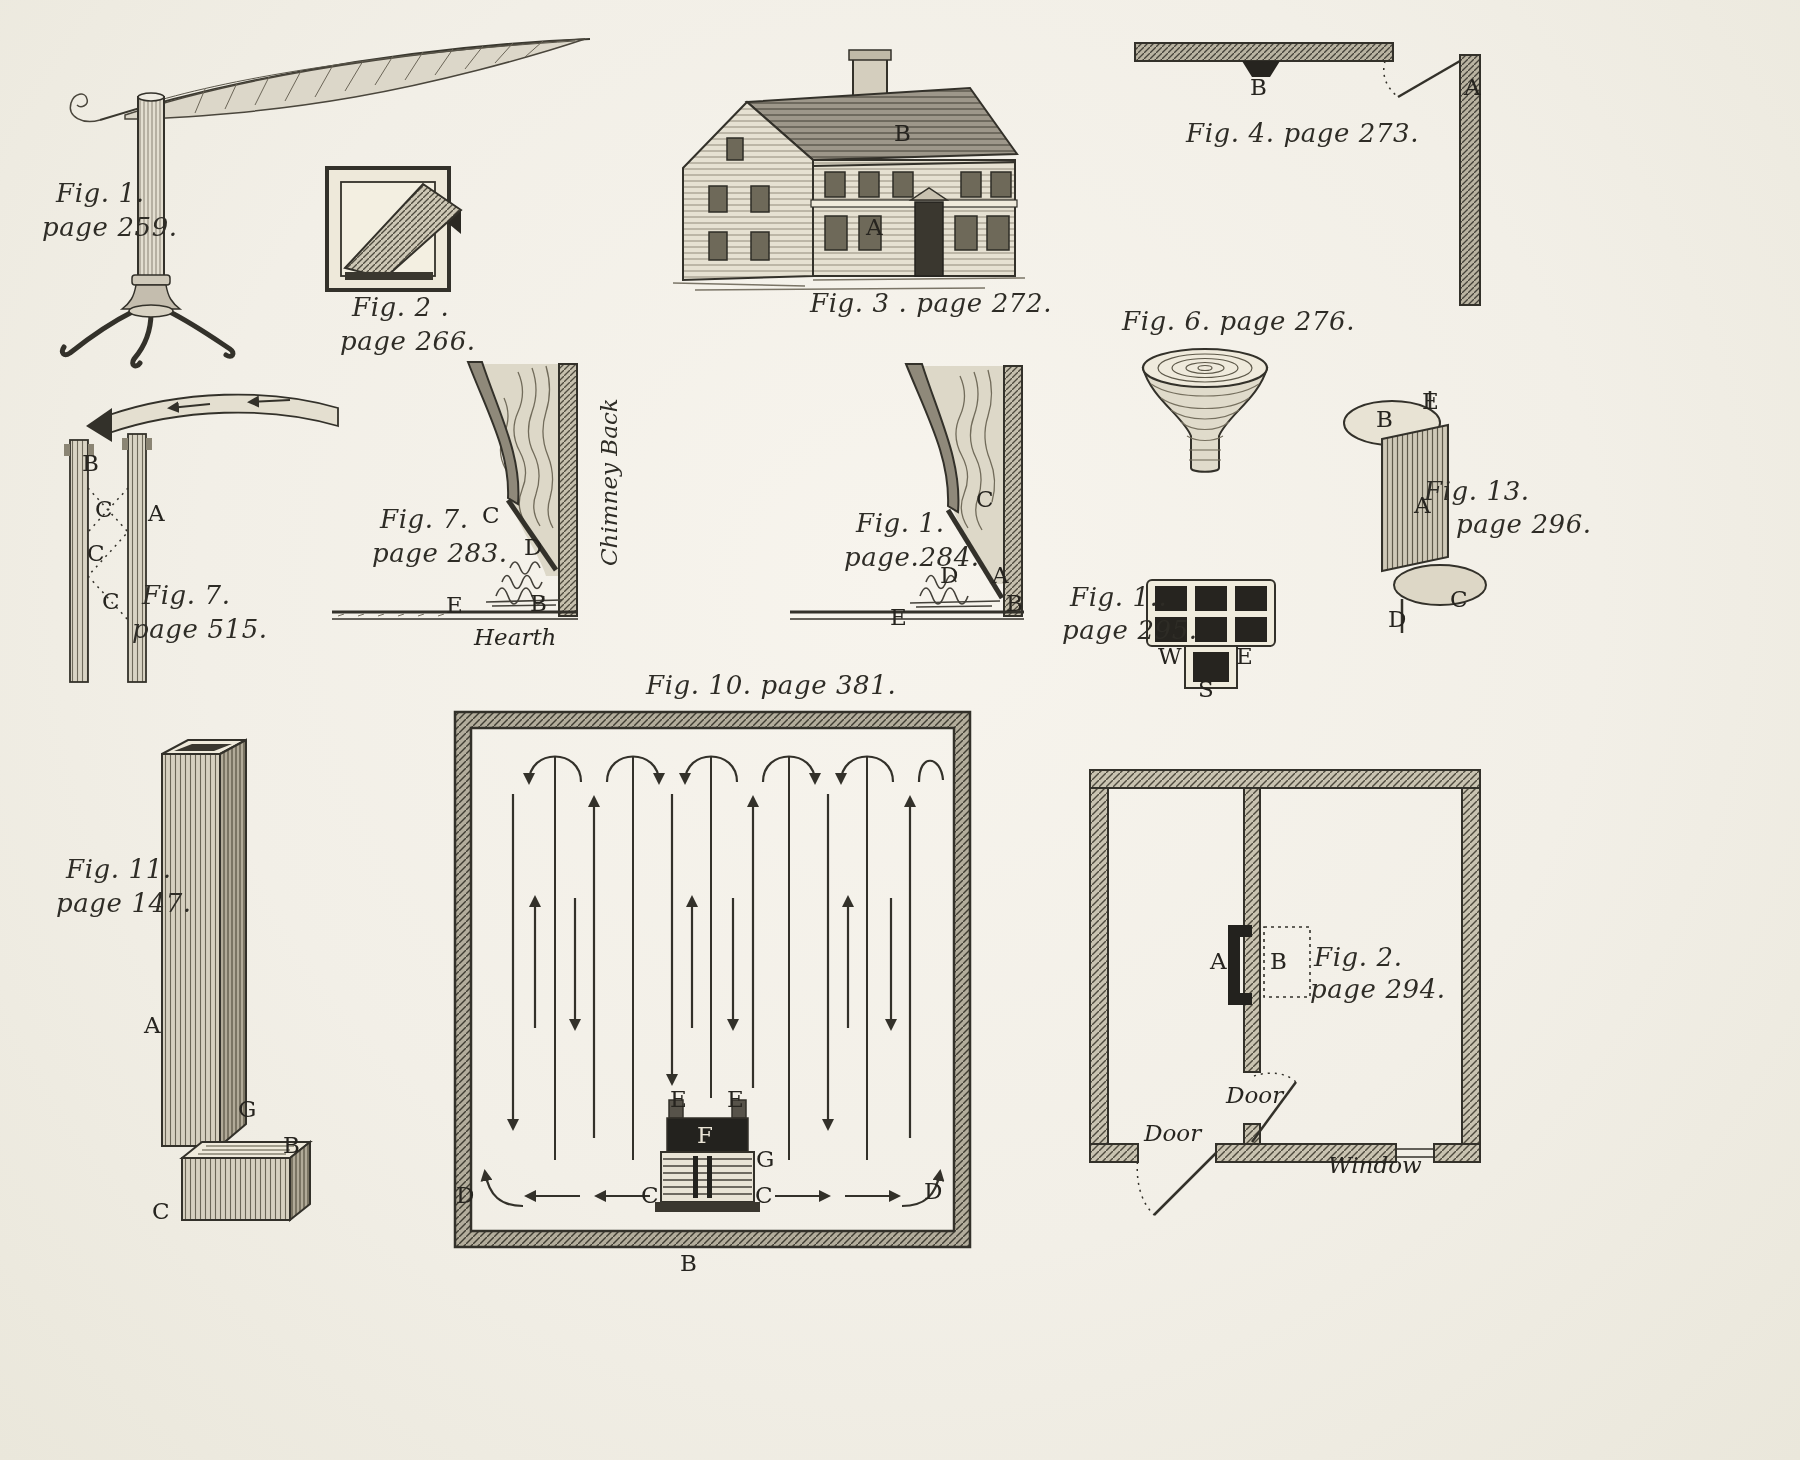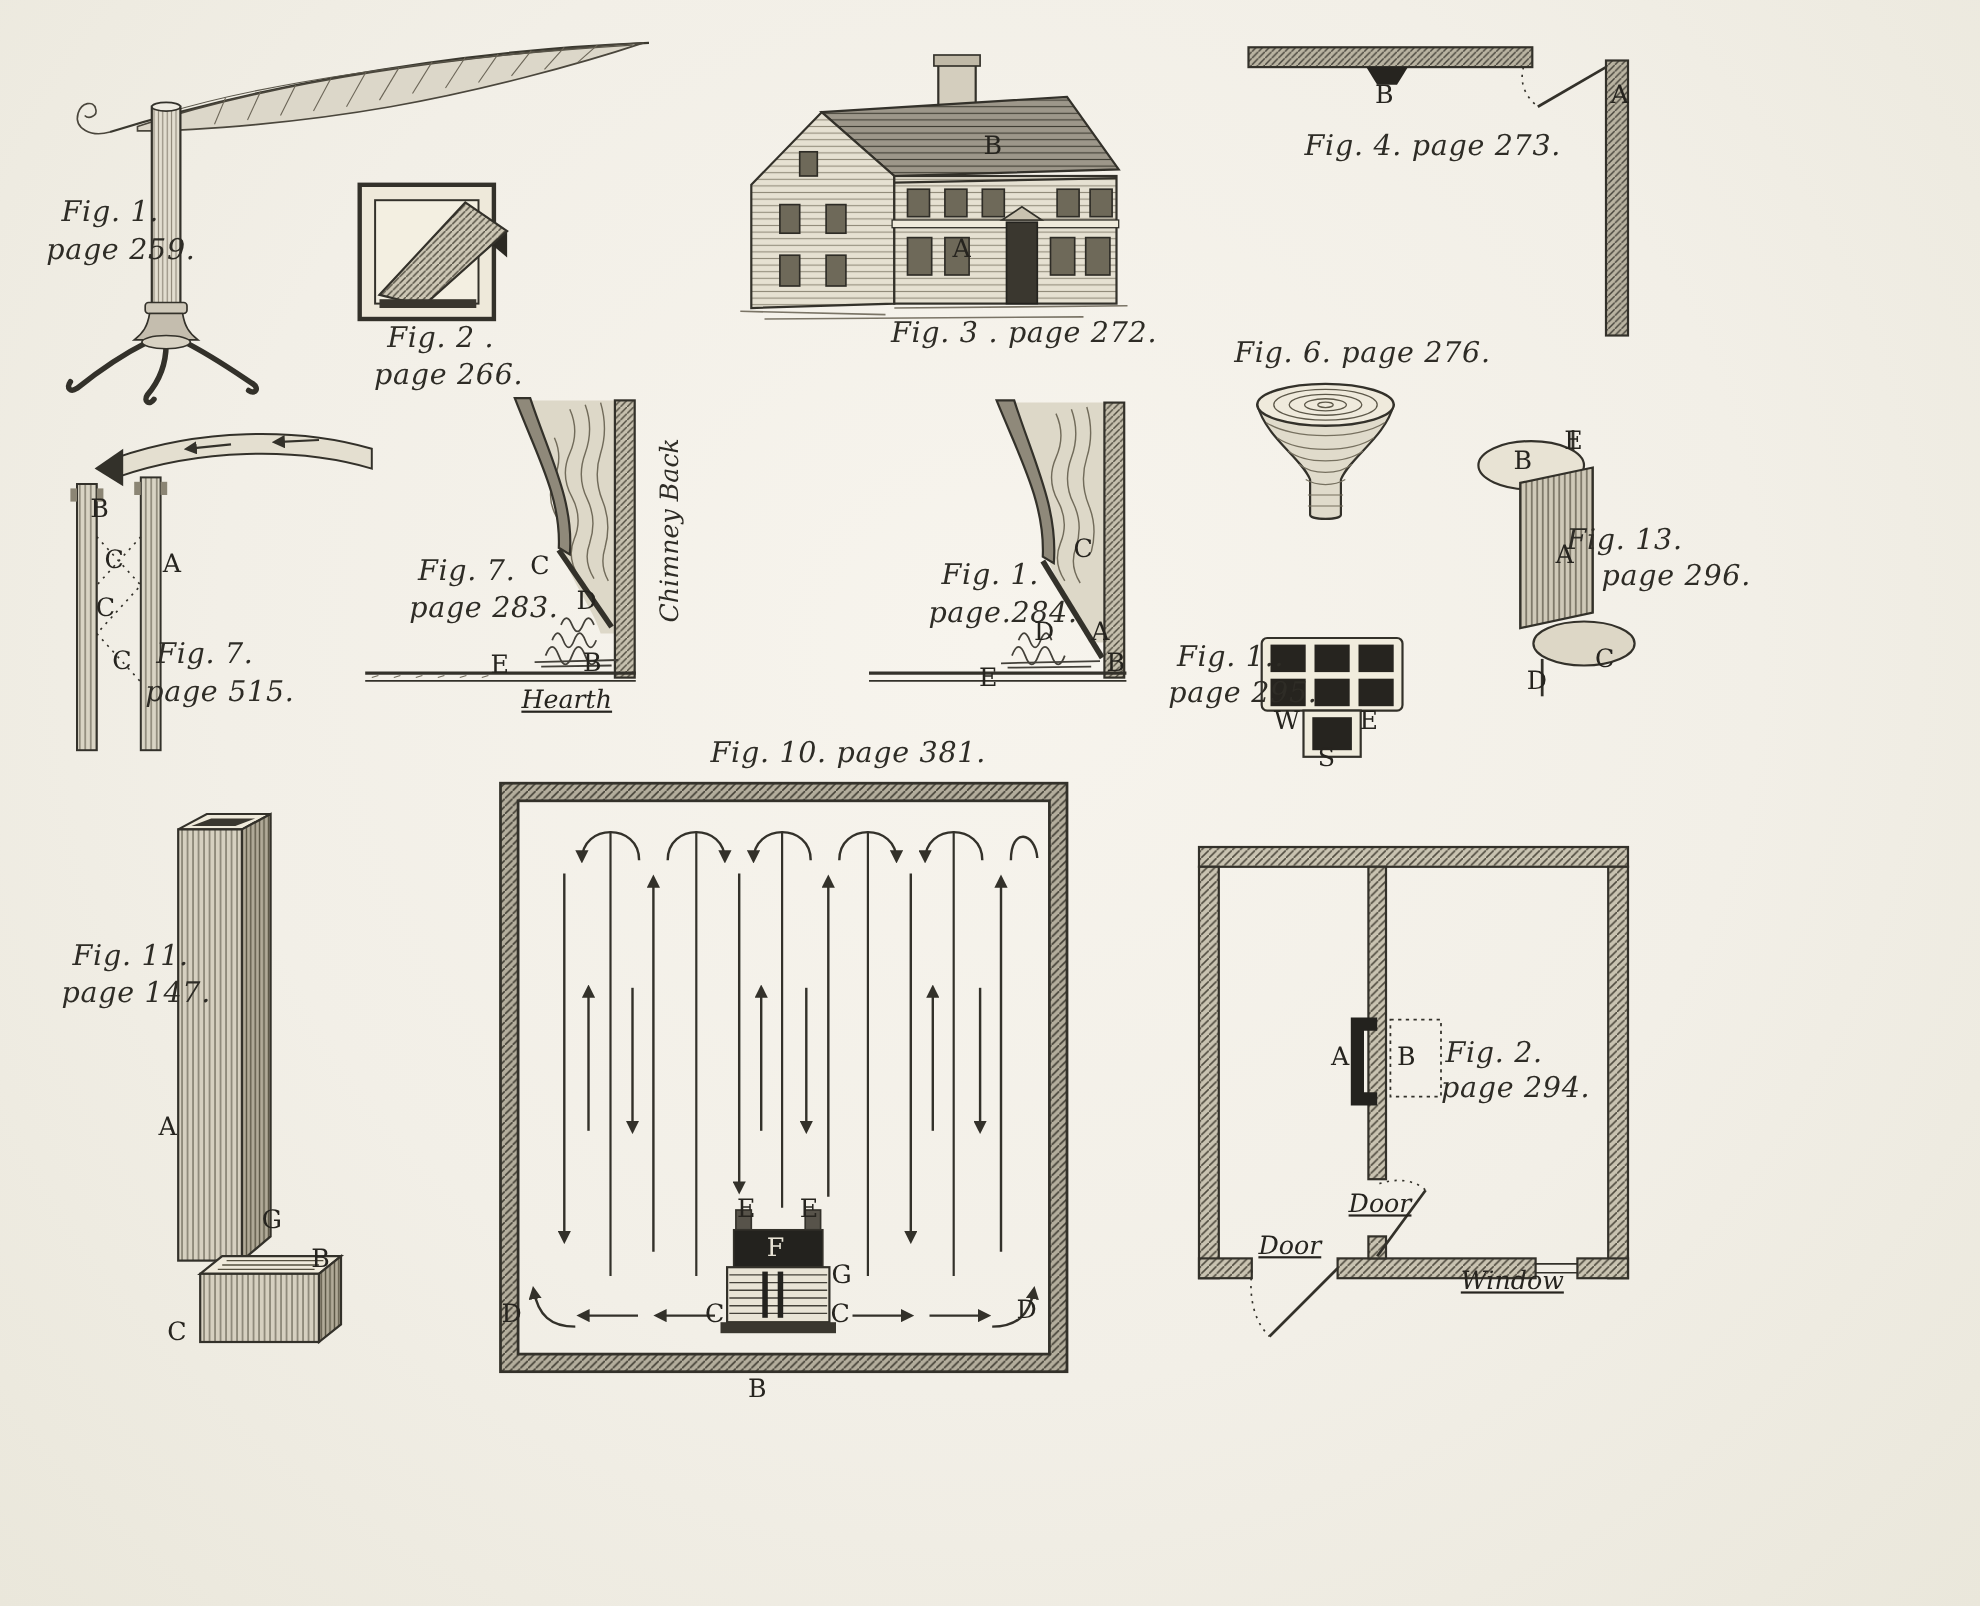--- a/index.html
+++ b/index.html
@@ -18,7 +18,7 @@
     position:absolute; font-size:23px; color:#26241f; white-space:nowrap;
     font-family:"DejaVu Serif", serif;
   }
-  .lbl.it { font-style:italic;text-decoration:underline; }
+  .lbl.it { font-style:italic; }
   .lbl.light { color:#e9e4d6; }
   .vlabel {
     position:absolute; font-style:italic; font-size:23px; white-space:nowrap;

